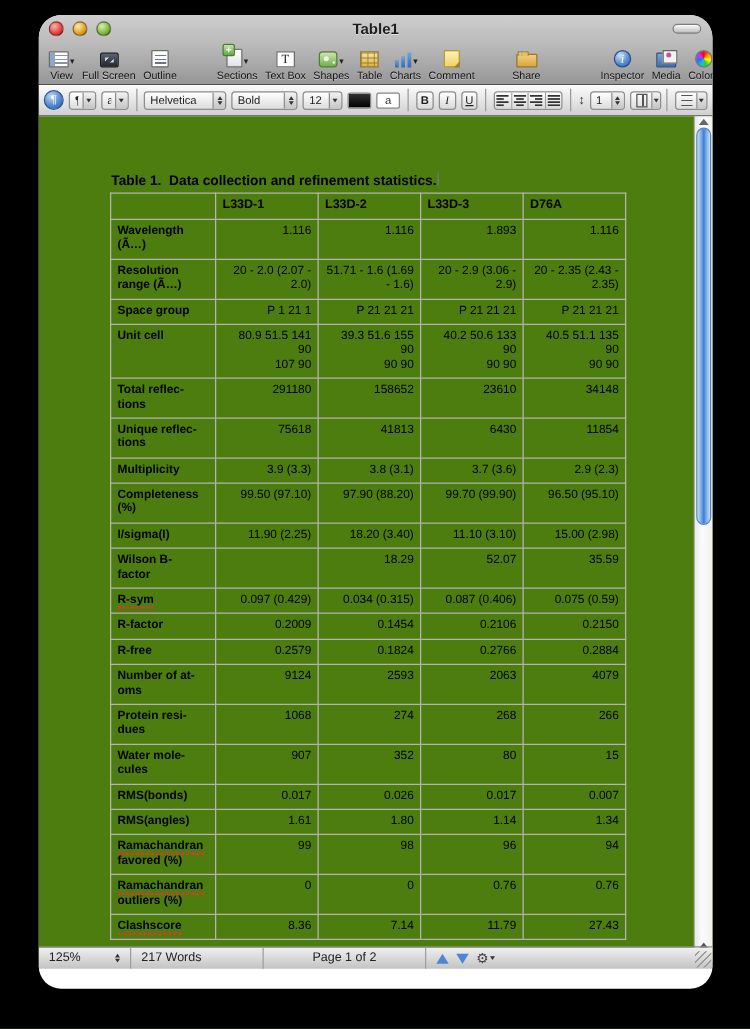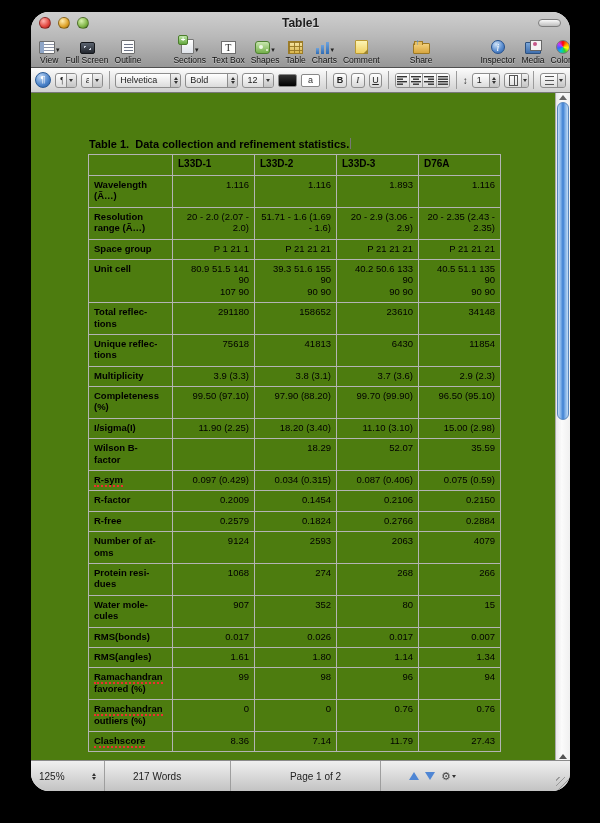--- a/index.html
+++ b/index.html
@@ -141,9 +141,9 @@
   .vs-btns .a-dn{width:0;height:0;border-left:4px solid transparent;border-right:4px solid transparent;border-top:5px solid #555;}
 
   
-  .statusbar{position:absolute;left:0;bottom:0;width:100%;height:31px;box-sizing:border-box;
+  .statusbar{position:absolute;left:0;bottom:16px;width:100%;height:18px;box-sizing:border-box;
      background:linear-gradient(#f0f0f0,#c3c3c3);border-top:1px solid #8a8a8a;
-     display:flex;align-items:center;font-size:10px;color:#222;gap:20px;}
+     display:flex;align-items:center;font-size:10px;color:#222;}
   .sb-seg{display:flex;align-items:center;height:100%;padding:0 8px;border-right:1px solid #9e9e9e;box-sizing:border-box;}
   .sb-zoom{width:74px;justify-content:space-between;}
   .sb-words{width:106px;}

